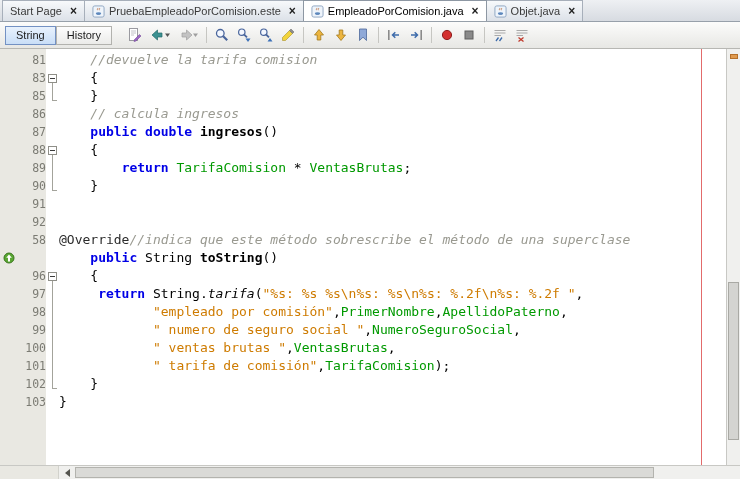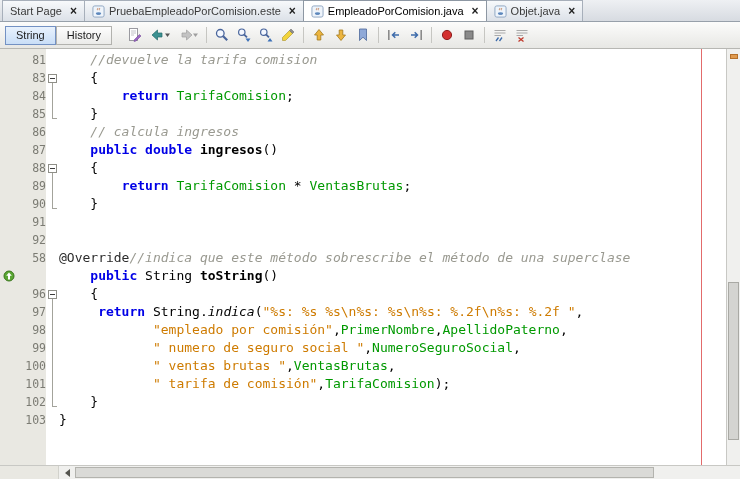--- a/index.html
+++ b/index.html
@@ -287,14 +287,6 @@
           </div>
           <div class="row">
             <div class="gcell"></div>
-            <div class="ncell">84</div>
-            <div class="fcell">
-              <span class="fl-full"></span>
-            </div>
-            <div class="ccell"><span class="tp">        </span><span class="tk">return</span><span class="tp"> </span><span class="tv">TarifaComision</span><span class="tp">;</span></div>
-          </div>
-          <div class="row">
-            <div class="gcell"></div>
             <div class="ncell">85</div>
             <div class="fcell">
               <span class="fl-up"></span>

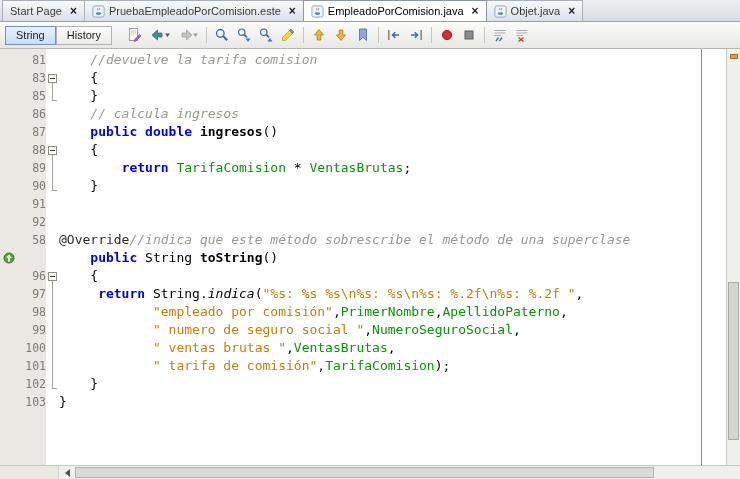--- a/index.html
+++ b/index.html
@@ -378,7 +378,7 @@
             <div class="fcell">
               <span class="fl-full"></span>
             </div>
-            <div class="ccell"><span class="tp">     </span><span class="tk">return</span><span class="tp"> String.</span><span class="ti">indica</span><span class="tp">(</span><span class="ts">"%s: %s %s\n%s: %s\n%s: %.2f\n%s: %.2f "</span><span class="tp">,</span></div>
+            <div class="ccell"><span class="tp">     </span><span class="tk">return</span><span class="tp"> String.</span><span class="ti">tarifa</span><span class="tp">(</span><span class="ts">"%s: %s %s\n%s: %s\n%s: %.2f\n%s: %.2f "</span><span class="tp">,</span></div>
           </div>
           <div class="row">
             <div class="gcell"></div>

